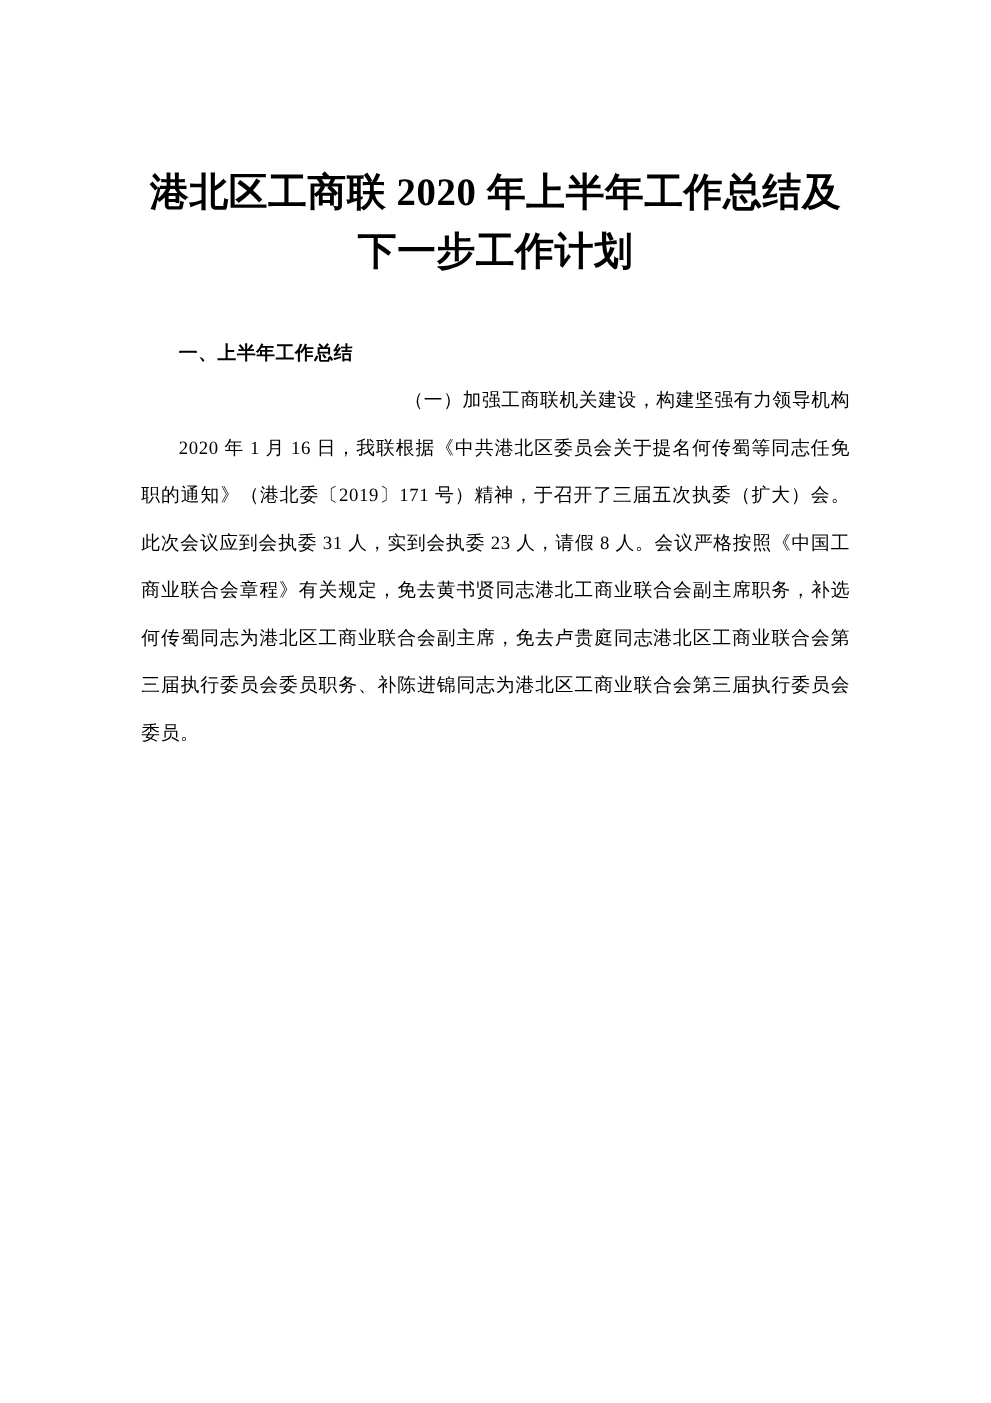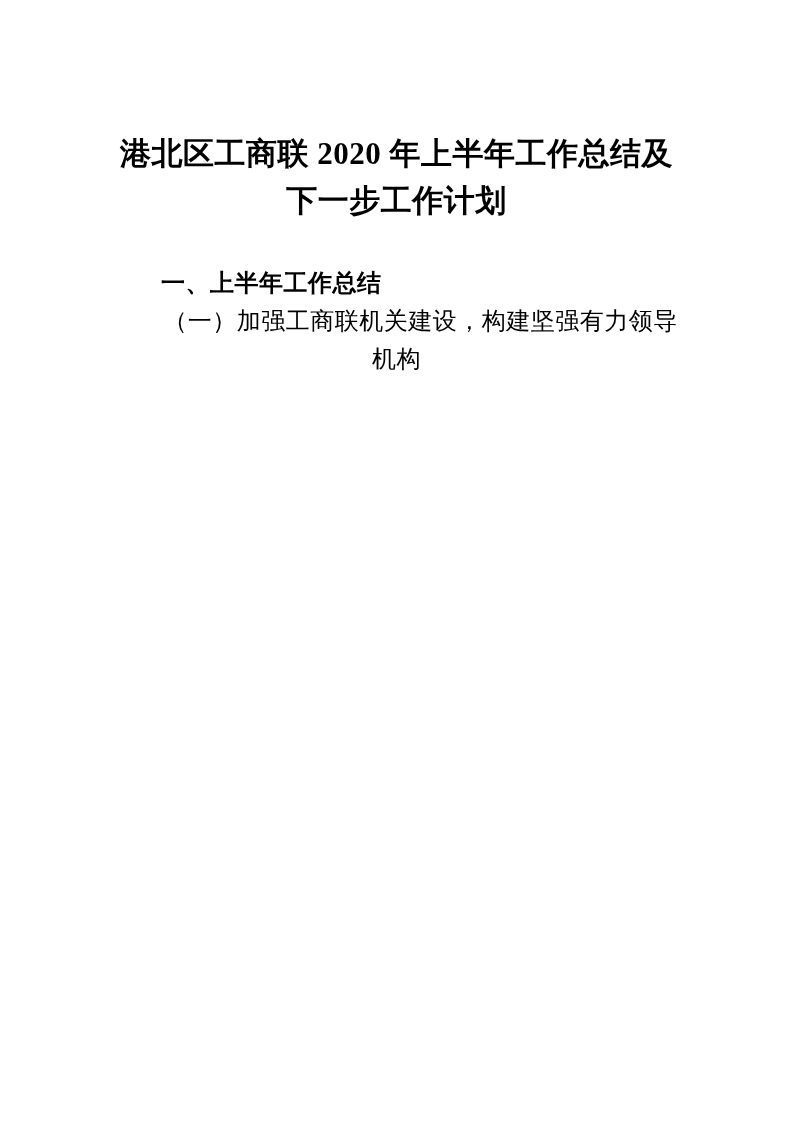--- a/index.html
+++ b/index.html
@@ -28,7 +28,7 @@
   }
   .block {
     font-family: "Liberation Serif", "DejaVu Serif", serif;
-    font-size: 24px;
+    font-size: 15px;
     line-height: 38px;
     margin: 0;
     text-indent: 2em;

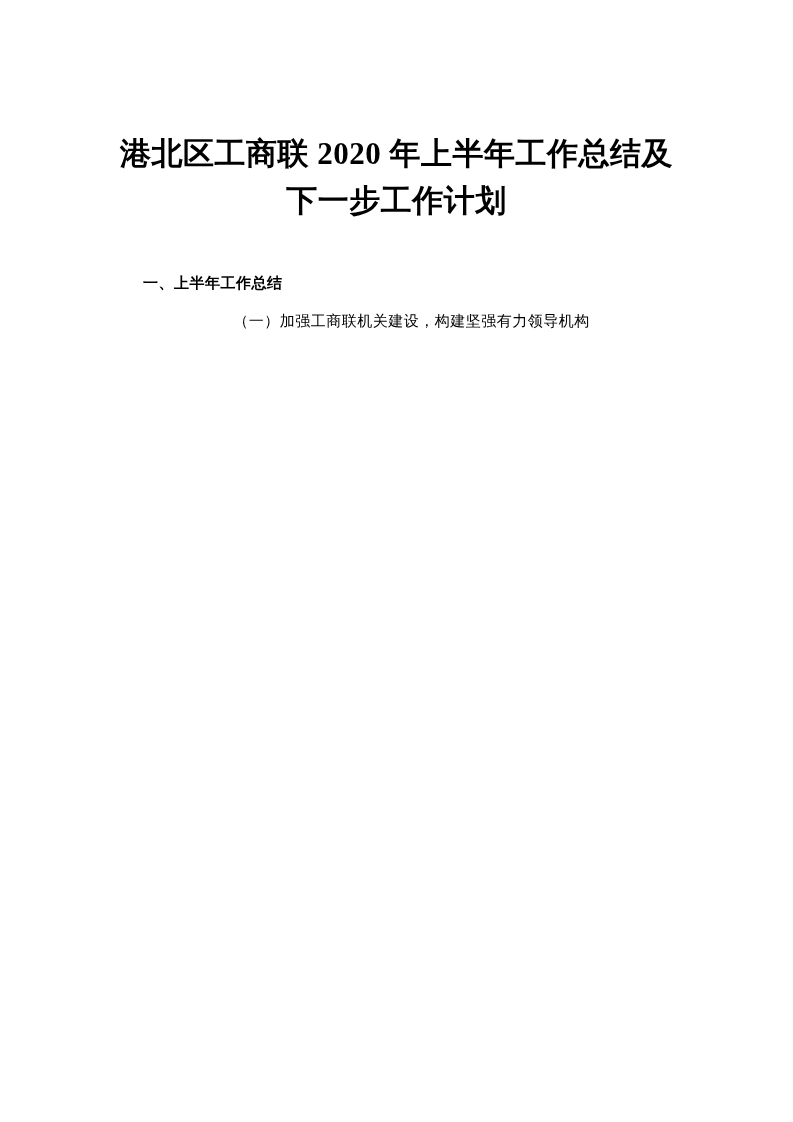--- a/index.html
+++ b/index.html
@@ -41,7 +41,7 @@
     text-align: left;
   }
   .block.subheading {
-    text-align: center;
+    text-align: right;
   }
 </style>
 </head>

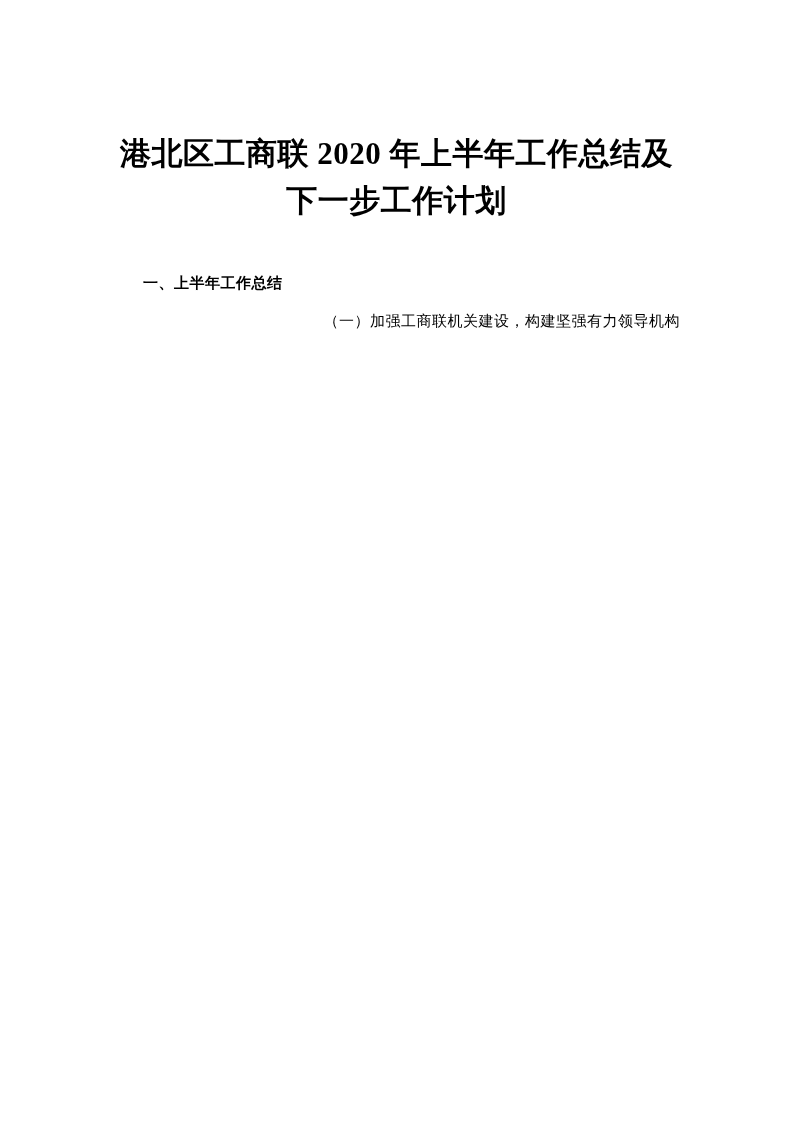--- a/index.html
+++ b/index.html
@@ -56,6 +56,7 @@
 
     <p class="block subheading">（一）加强工商联机关建设，构建坚强有力领导机构</p>
 
+    <p class="block paragraph">2020 年 1 月 16 日，我联根据《中共港北区委员会关于提名何传蜀等同志任免职的通知》（港北委〔2019〕171 号）精神，于召开了三届五次执委（扩大）会。此次会议应到会执委 31 人，实到会执委 23 人，请假 8 人。会议严格按照《中国工商业联合会章程》有关规定，免去黄书贤同志港北工商业联合会副主席职务，补选何传蜀同志为港北区工商业联合会副主席，免去卢贵庭同志港北区工商业联合会第三届执行委员会委员职务、补陈进锦同志为港北区工商业联合会第三届执行委员会委员。</p>
 
 
   </div>

